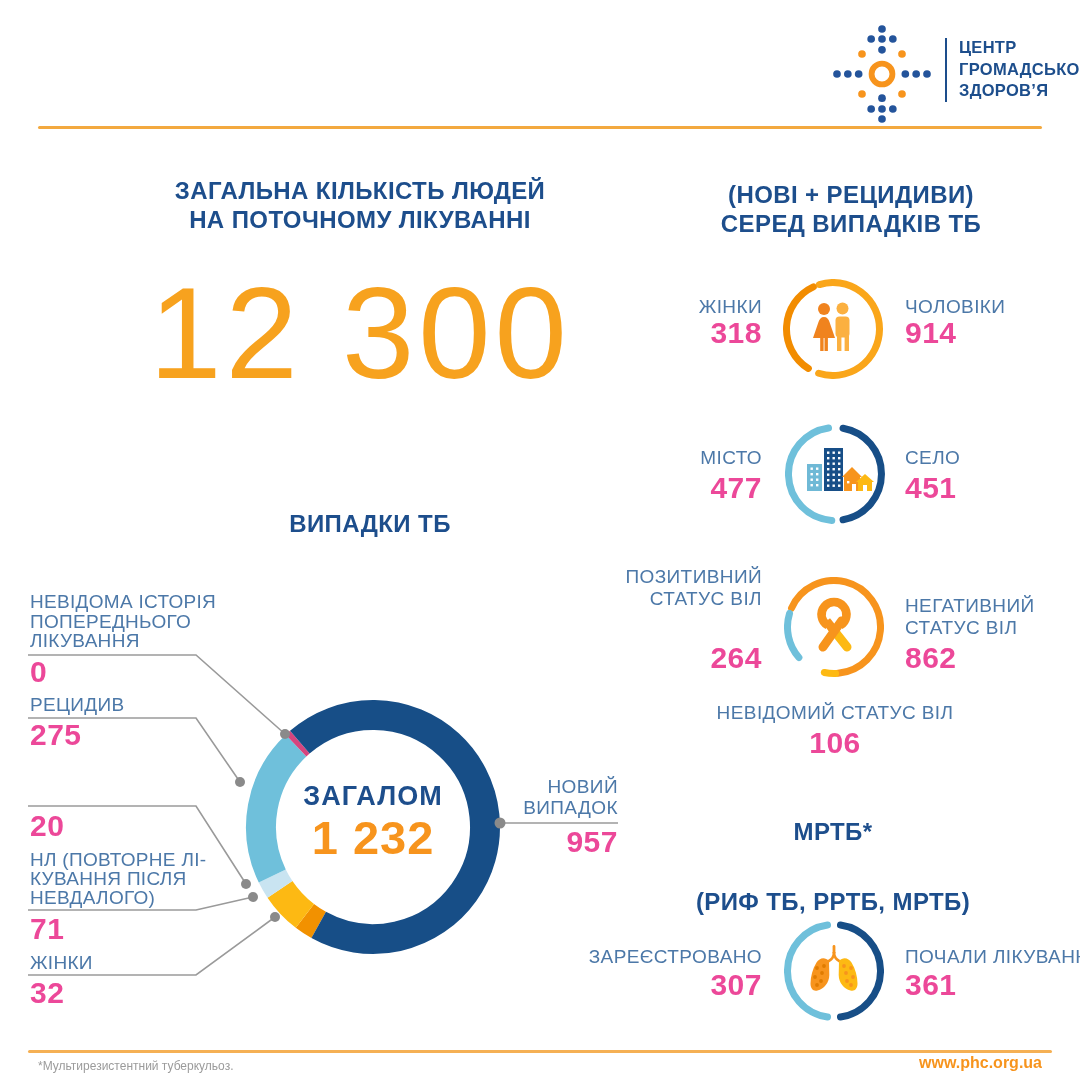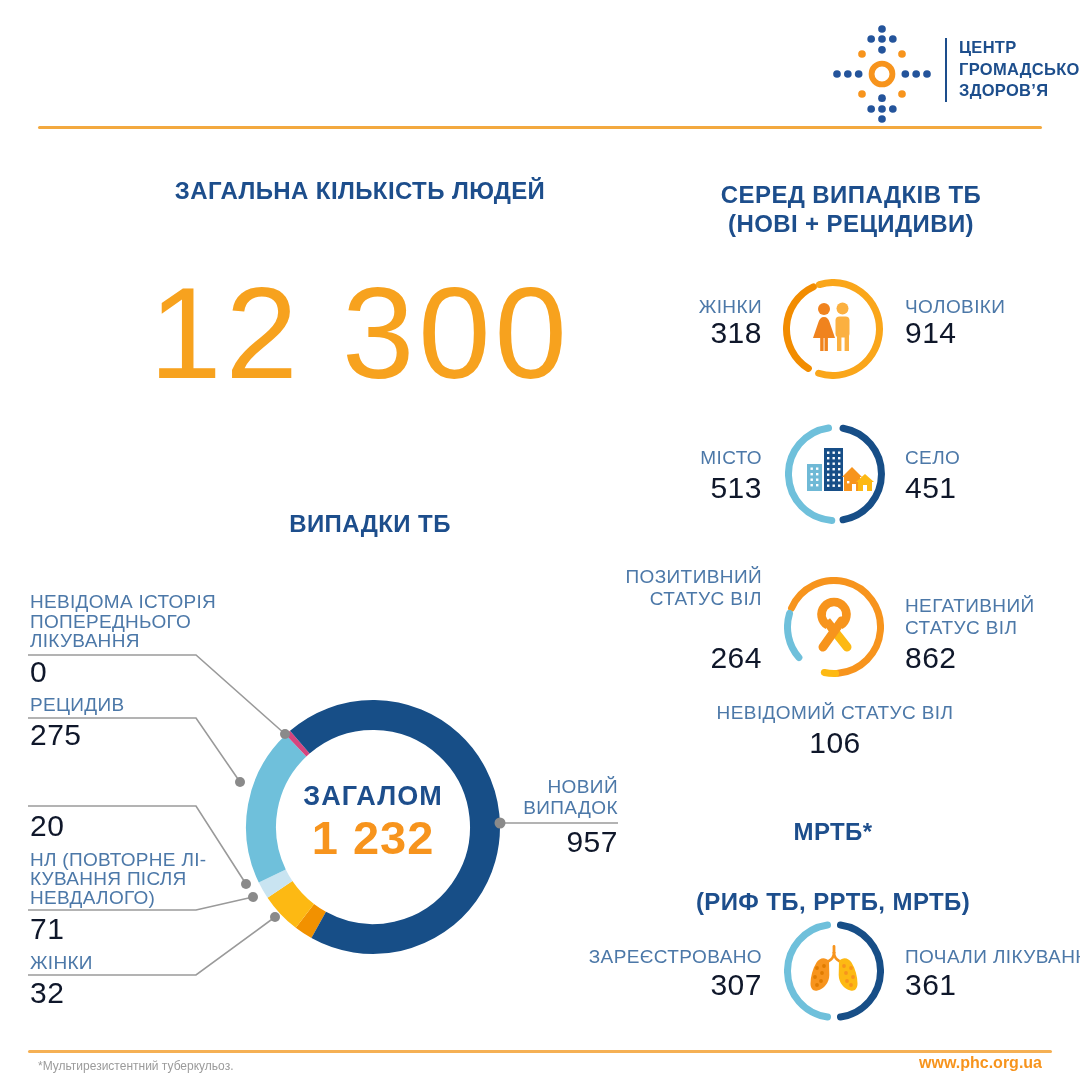--- a/index.html
+++ b/index.html
@@ -64,6 +64,7 @@
 
   <div class="abs h2" style="left:140px;top:177px;width:440px;">
     <div>ЗАГАЛЬНА КІЛЬКІСТЬ ЛЮДЕЙ</div>
+    <div>НА ПОТОЧНОМУ ЛІКУВАННІ</div>
   </div>
   <div class="abs big-number" style="left:120px;top:268px;width:480px;">12 300</div>
 

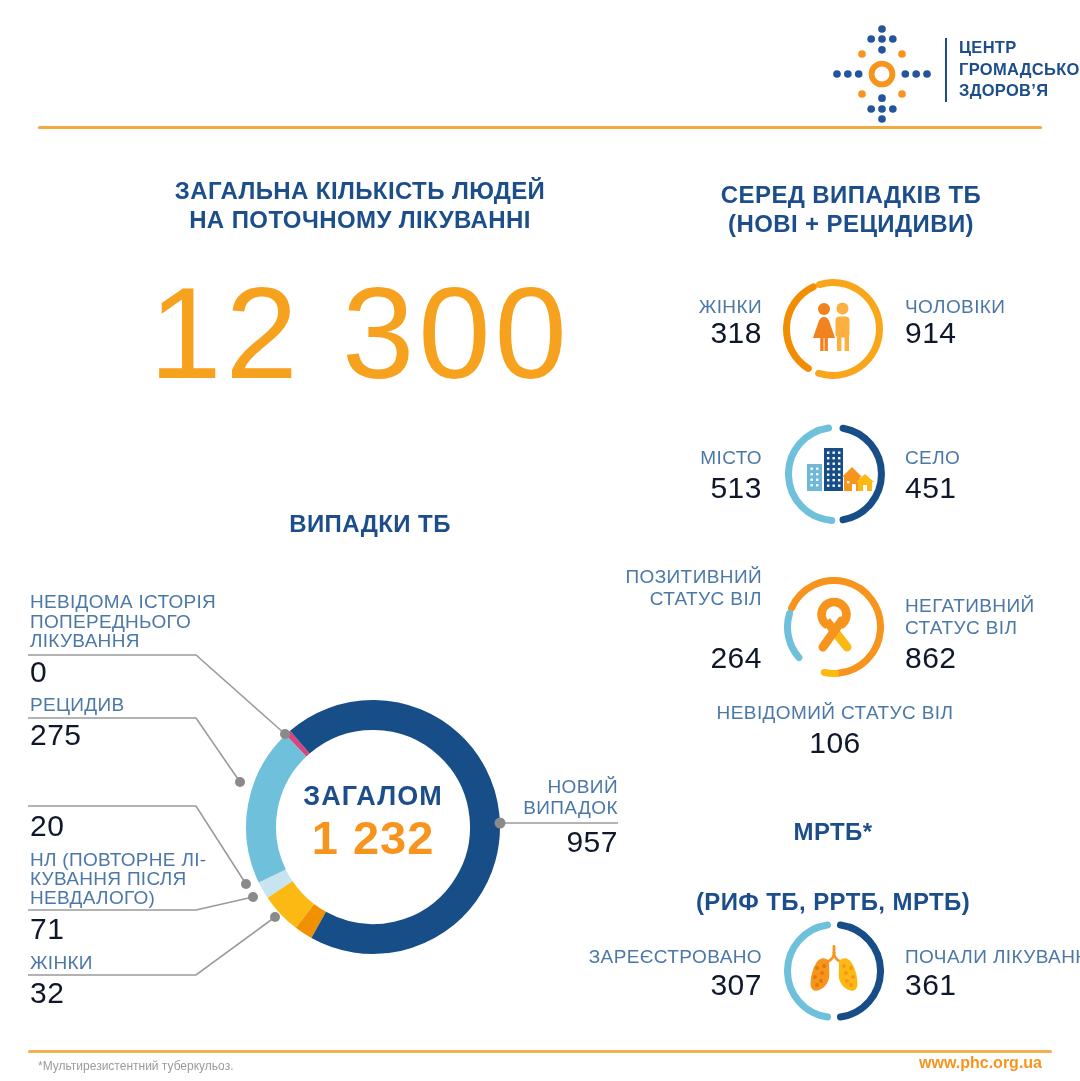--- a/index.html
+++ b/index.html
@@ -136,8 +136,8 @@
   <div class="abs val right-align" style="left:468px;top:826px;width:150px;">957</div>
 
   <div class="abs h2" style="left:650px;top:180px;width:402px;line-height:29px;">
+    <div>(НОВІ + РЕЦИДИВИ)</div>
     <div>СЕРЕД ВИПАДКІВ ТБ</div>
-    <div>(НОВІ + РЕЦИДИВИ)</div>
   </div>
 
   <svg id="icon-gender" class="abs" style="left:783px;top:279px;" width="100" height="100" viewBox="0 0 100 100">

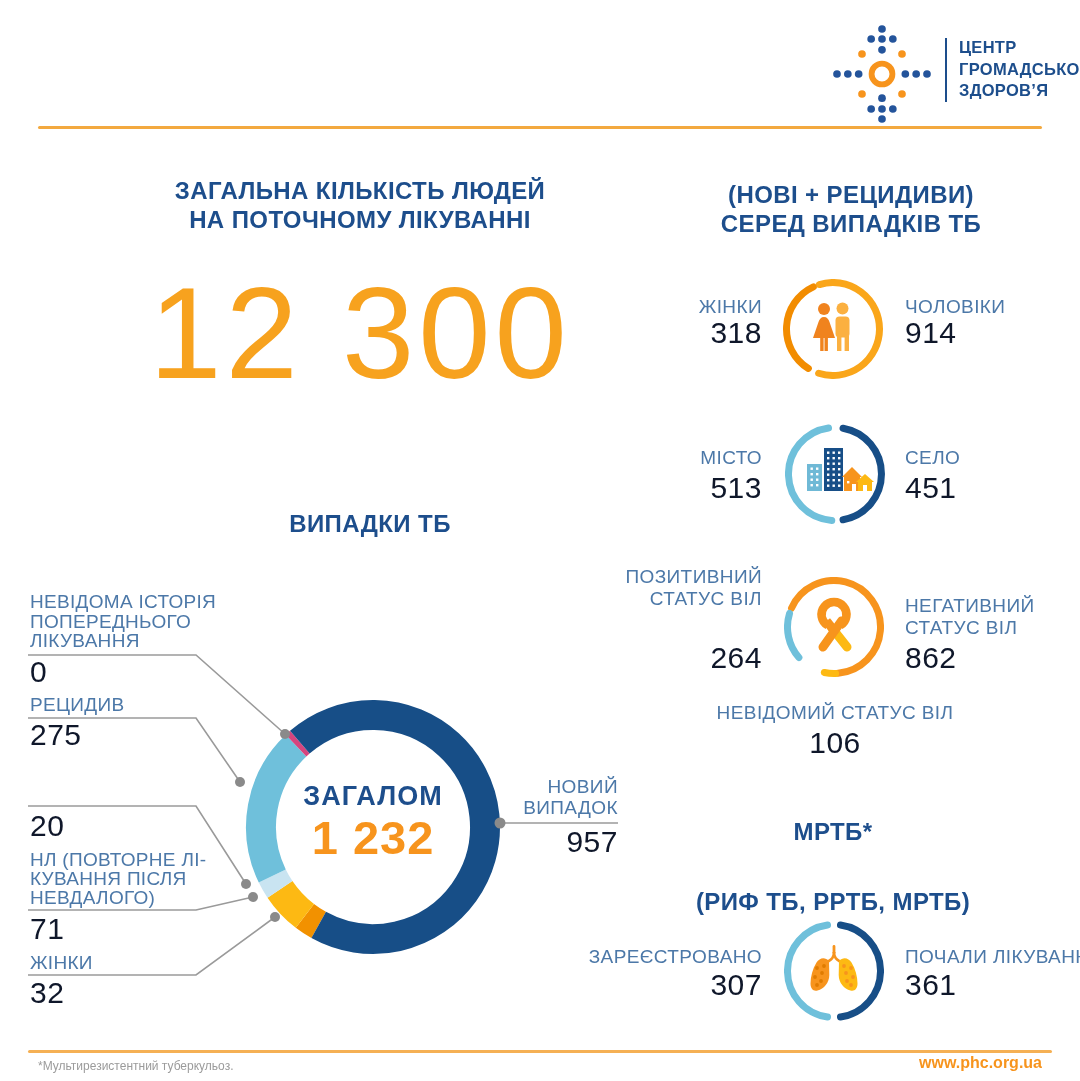--- a/index.html
+++ b/index.html
@@ -9,7 +9,7 @@
   .h-title{font-size:36px;line-height:45px;font-weight:bold;color:#1D4E8C;letter-spacing:.5px;}
   .h2{font-size:24px;line-height:28.5px;font-weight:bold;color:#1D4E8C;text-align:center;letter-spacing:.4px;}
   .lbl{font-size:19px;line-height:22px;color:#4C78A8;letter-spacing:.4px;}
-  .val{font-size:30px;line-height:32px;font-weight:normal;color:#0f172a;letter-spacing:.5px;}
+  .val{font-size:30px;line-height:32px;font-weight:bold;color:#ec4899;letter-spacing:.5px;}
   .right-align{text-align:right;}
   .center{text-align:center;}
   .nowrap{white-space:nowrap;}

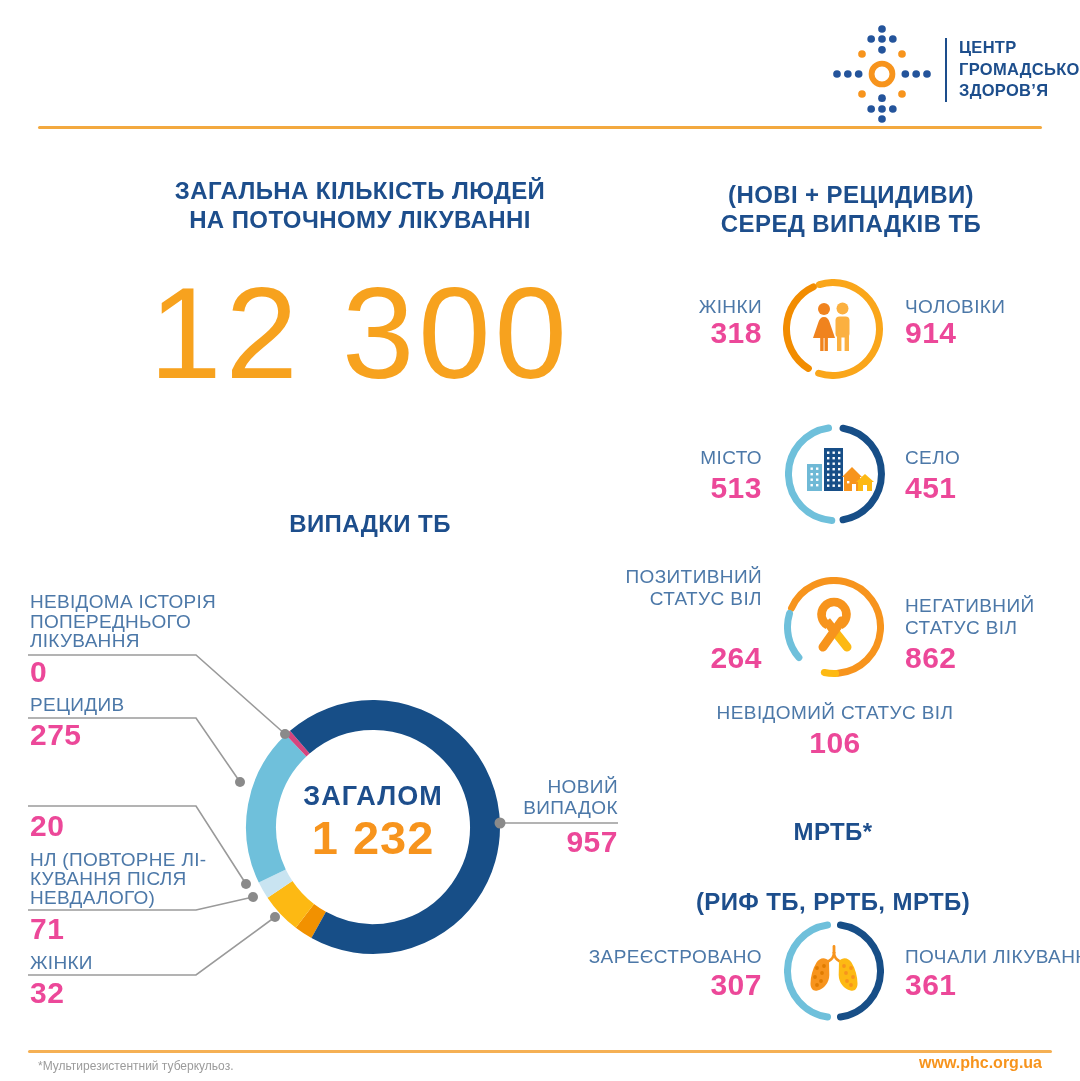--- a/index.html
+++ b/index.html
@@ -200,7 +200,7 @@
       <rect x="78" y="61" width="4" height="6" fill="#FFFFFF"></rect>
     </svg>
   <div class="abs lbl right-align" style="left:558px;top:447px;width:204px;">МІСТО</div>
-  <div class="abs val right-align" style="left:558px;top:472px;width:204px;">513</div>
+  <div class="abs val right-align" style="left:558px;top:472px;width:204px;">477</div>
   <div class="abs lbl nowrap" style="left:905px;top:447px;">СЕЛО</div>
   <div class="abs val" style="left:905px;top:472px;">451</div>
 

